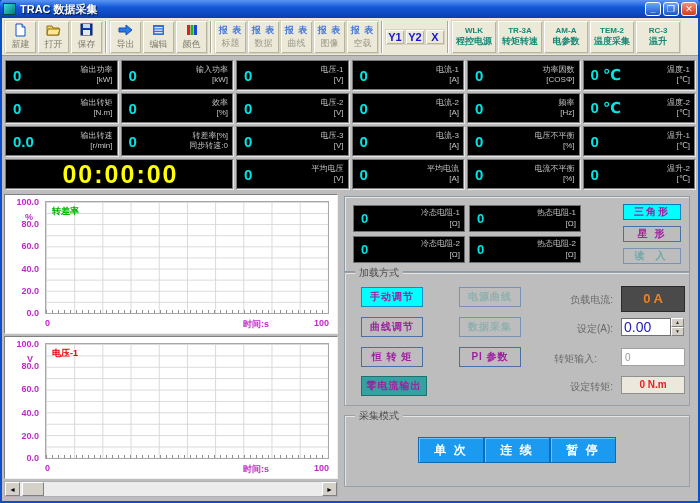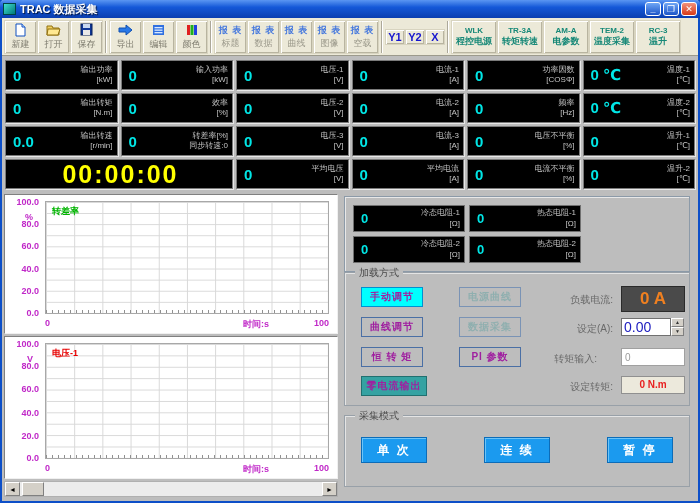--- a/index.html
+++ b/index.html
@@ -420,6 +420,11 @@
                 <span class="mlab"><span>热态电阻-2</span><br><span>[Ω]</span></span>
               </div>
           </div>
+          <div class="resbtns">
+            <div class="sbtn2 active">三角形</div>
+            <div class="sbtn2">星 形</div>
+            <div class="sbtn2 dim">读 入</div>
+          </div>
         </div>
 
         <div class="groupbox loading">

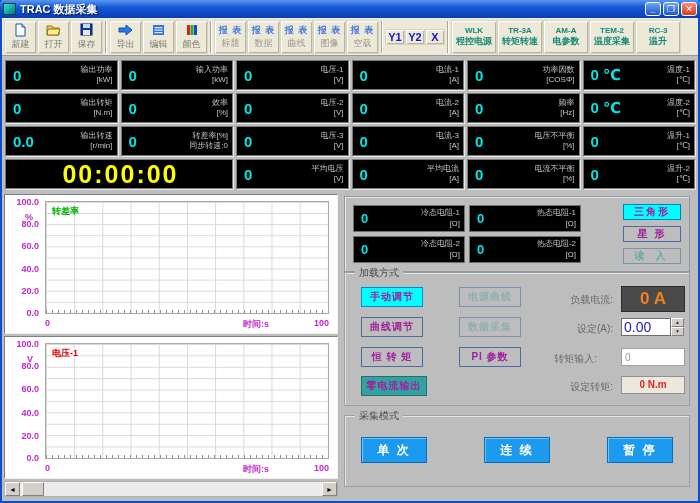--- a/index.html
+++ b/index.html
@@ -113,7 +113,7 @@
   .flabel { position:absolute; font-size:10px; color:#6A6A6A; width:62px; text-align:right; }
   .fdisp { position:absolute; left:276px; width:64px; text-align:center; }
   .dark { background:#4A4A4A; border:1px solid #2A2A2A; color:#F08020; font-weight:bold;
-          font-size:17px; height:26px; line-height:24px; }
+          font-size:13px; height:26px; line-height:24px; }
   .lite { background:#ECE9DC; border:1px solid #909090; color:#E82020; font-weight:bold;
           font-size:10px; height:18px; line-height:16px; }
   .spinwrap { position:absolute; left:276px; width:64px; height:18px; display:flex; }

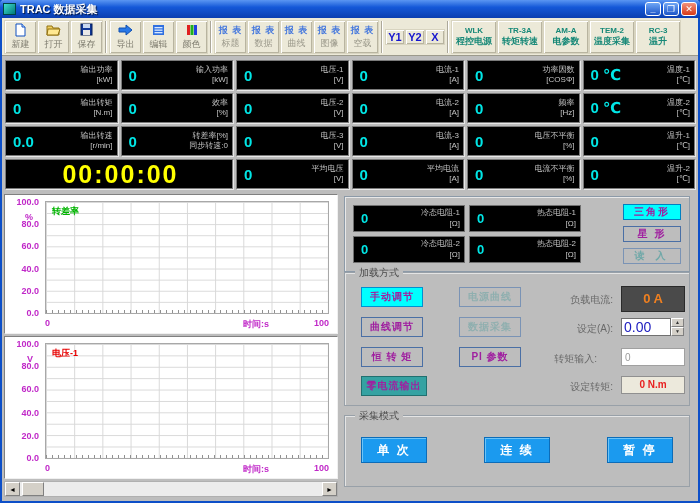--- a/index.html
+++ b/index.html
@@ -101,7 +101,7 @@
             font-size:10px; color:#4A4A4A; }
   .loading { height:134px; }
   .capture { height:72px; margin-top:9px; display:flex; align-items:center;
-             justify-content:space-between; padding:6px 16px 8px; }
+             justify-content:center; padding:6px 16px 8px; }
 
   .lbtn { position:absolute; width:62px; height:20px; font-size:10px; font-weight:bold;
           color:#A020A0; background:#BDBDBD; border:1px solid #4A6FA5; text-align:center;

